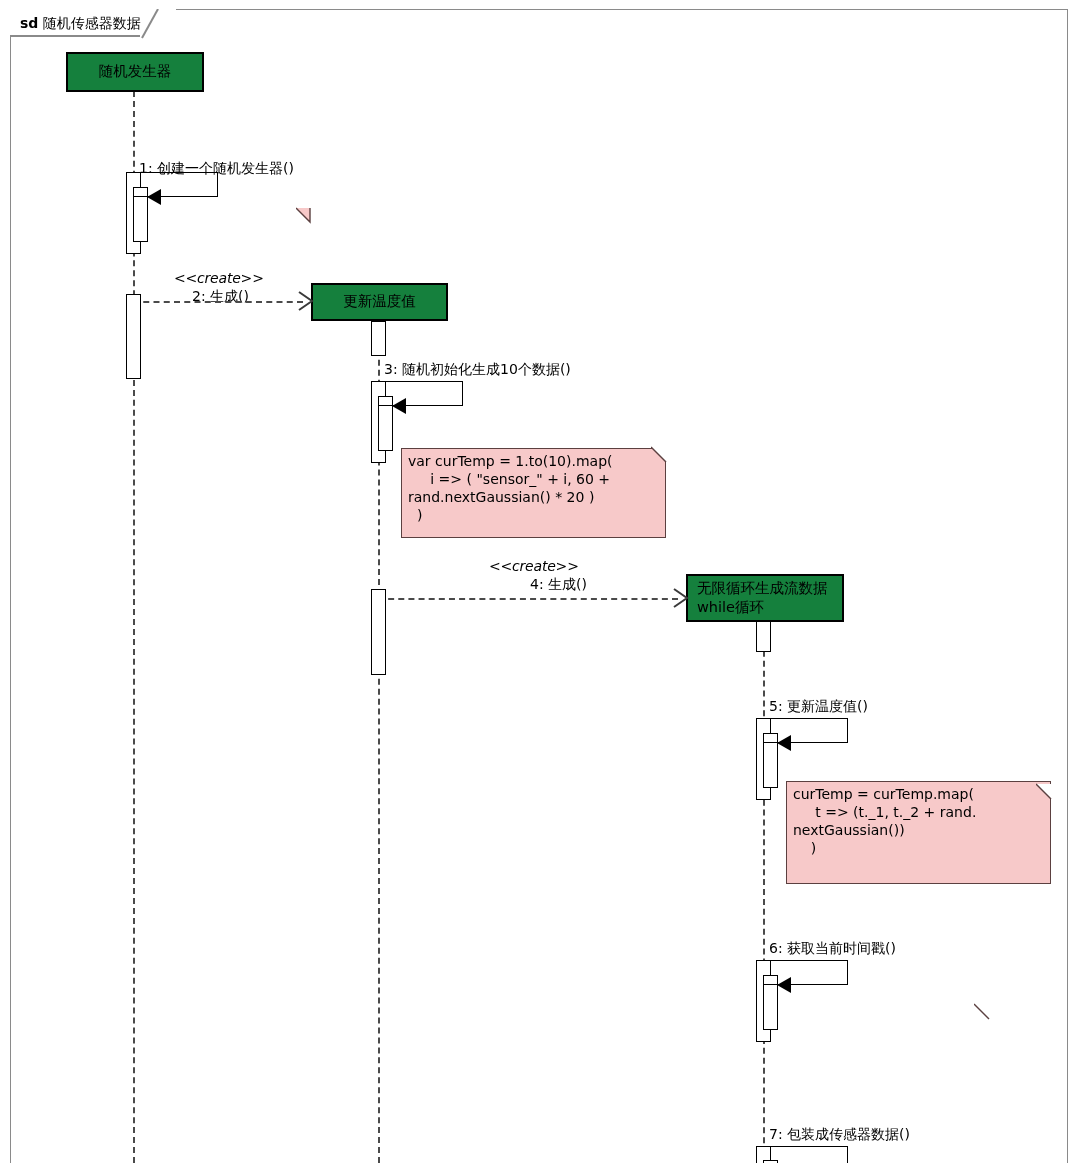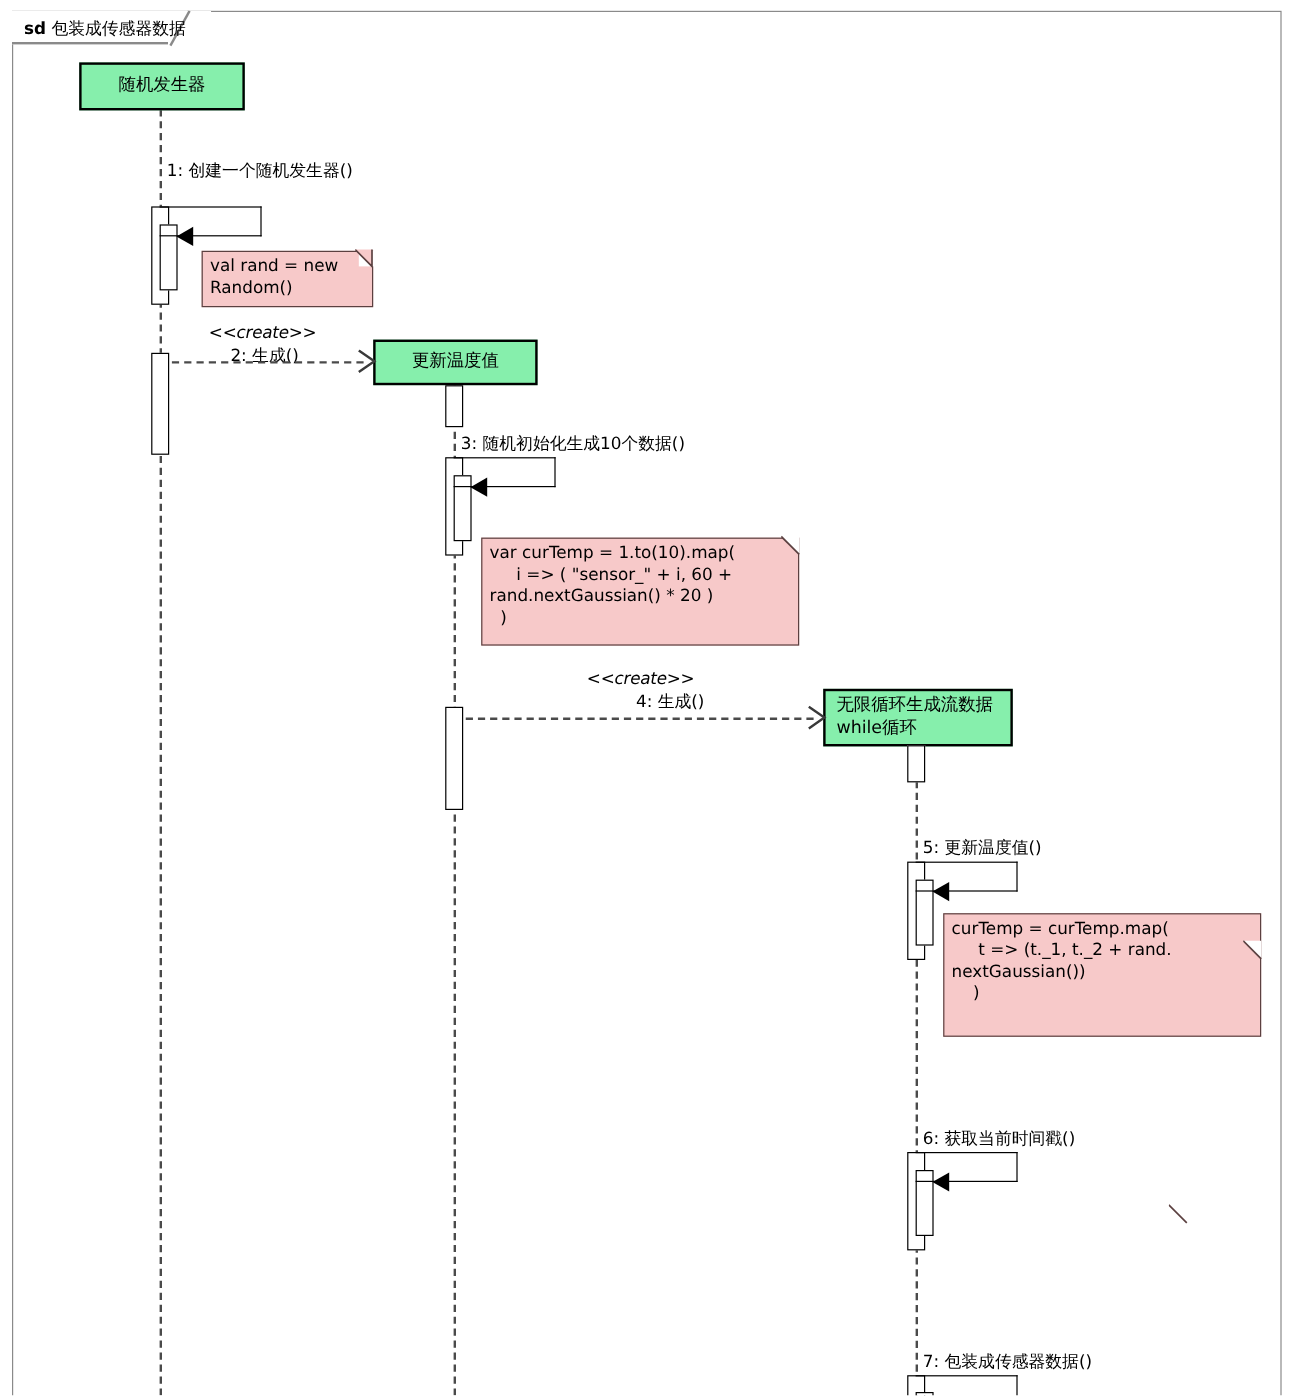--- a/index.html
+++ b/index.html
@@ -63,7 +63,7 @@
 
   <div class="frame-title" style="left:20px;top:15px;">
     <b>sd</b>
-    <span>包装成传感器数据</span>
+    <span>随机传感器数据</span>
   </div>
 
   <div class="lifeline" style="left:133px;top:91px;height:1072px;"></div>

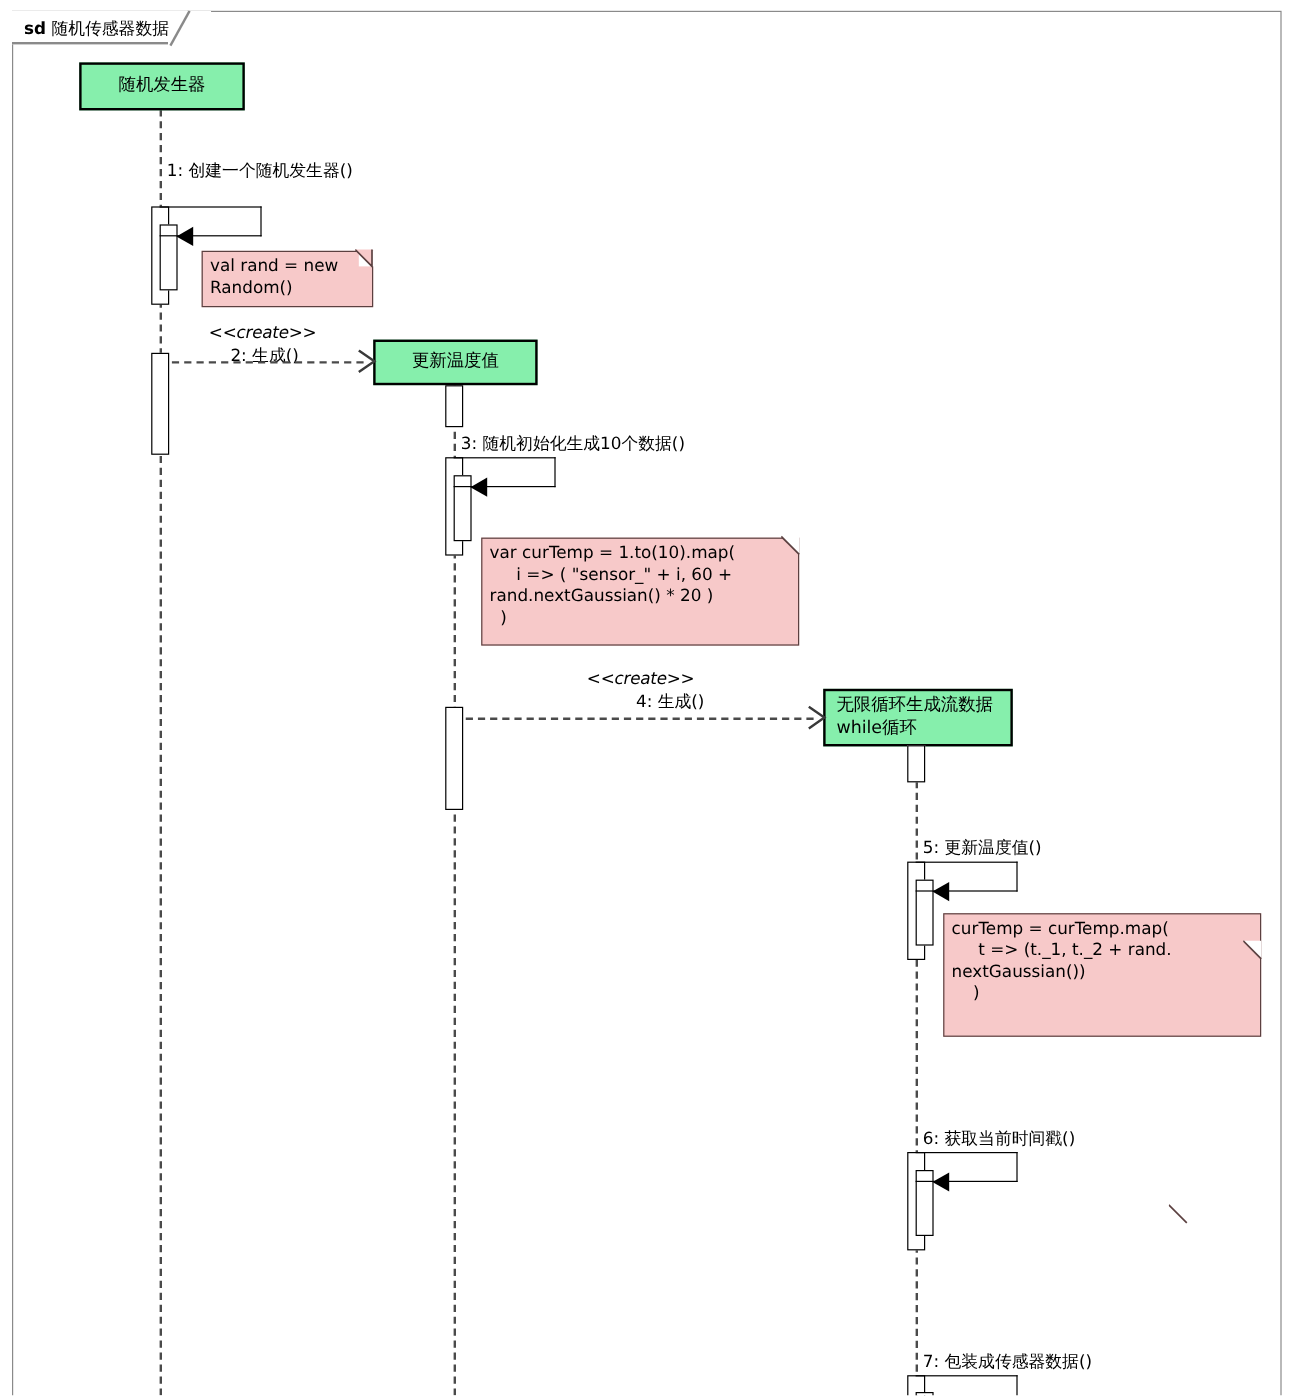--- a/index.html
+++ b/index.html
@@ -14,7 +14,7 @@
   .frame-title b{font-weight:bold;}
 
   
-  .participant{position:absolute;box-sizing:border-box;background:#86efac;
+  .participant{position:absolute;box-sizing:border-box;background:#15803d;
       border:2px solid #000000;color:#000;font-size:14.5px;line-height:1.32;
       display:flex;align-items:center;justify-content:center;text-align:center;}
   .participant.left-align{justify-content:flex-start;text-align:left;padding-left:9px;}

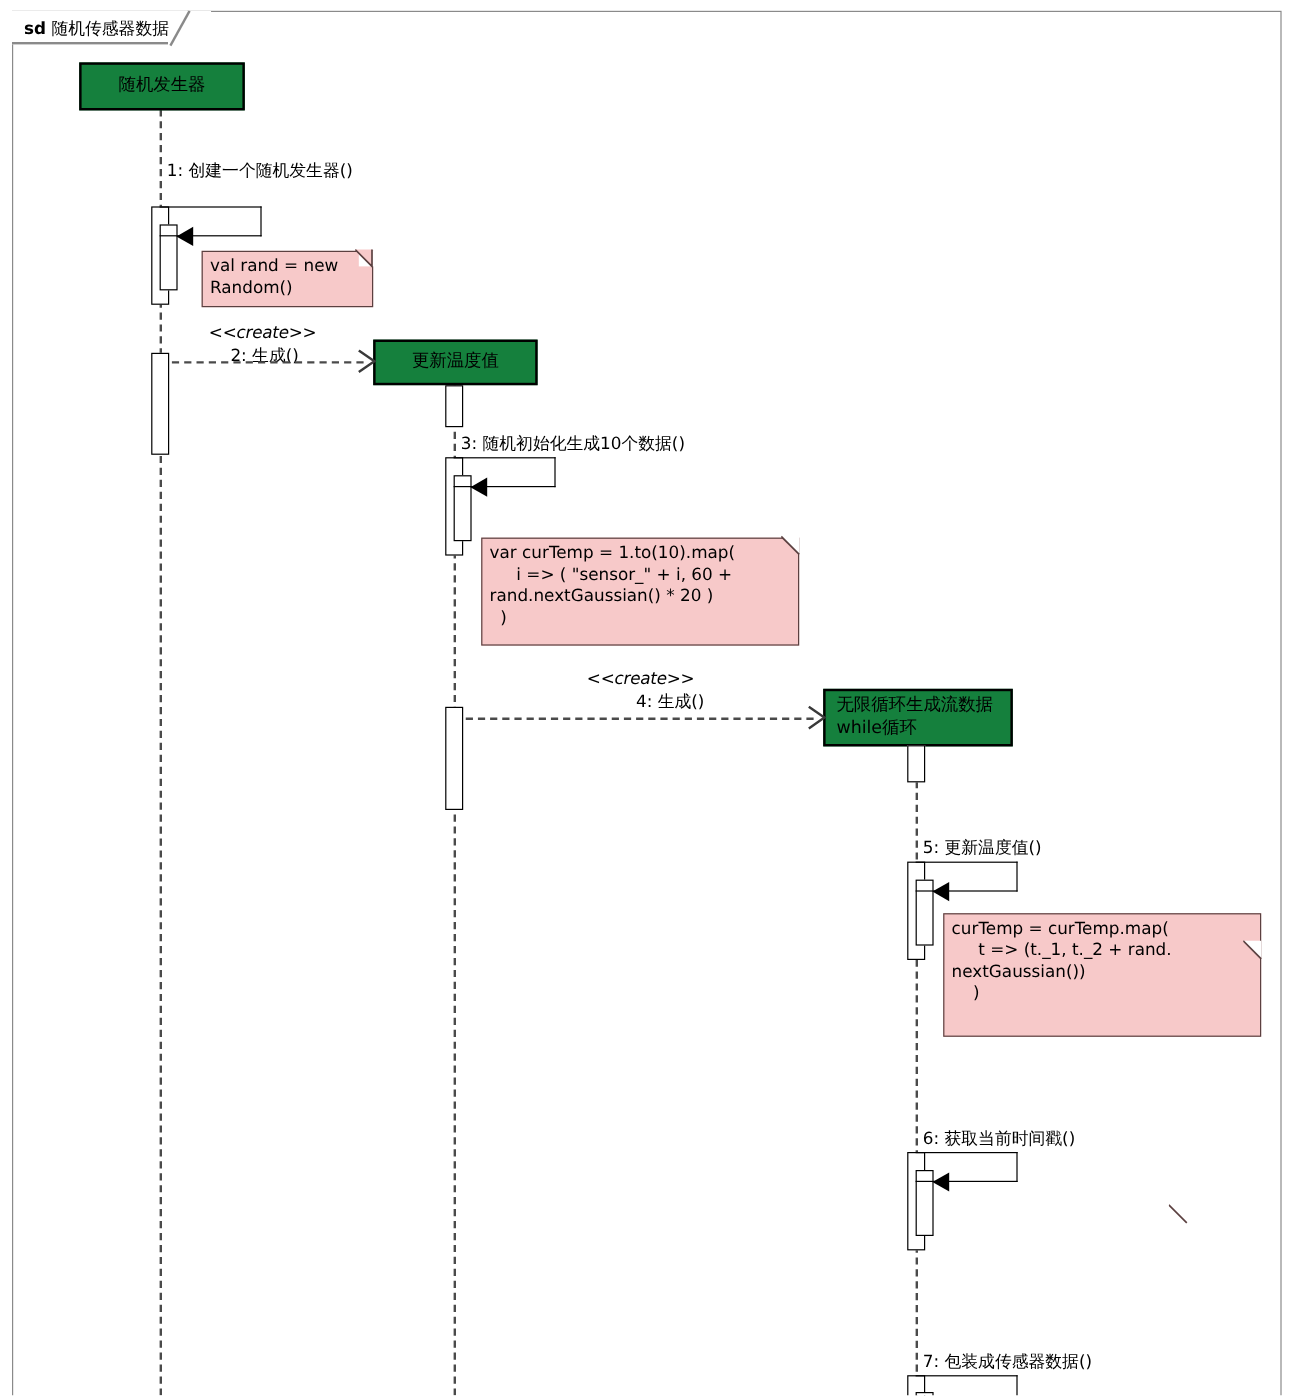--- a/index.html
+++ b/index.html
@@ -89,7 +89,7 @@
   <div class="activation" style="left:133px;top:187px;width:15px;height:55px;"></div>
   <div class="loop-line" style="left:133px;top:172px;width:85px;height:25px;"></div>
   <div class="arrow-left" style="left:147px;top:189px;"></div>
-  <div class="msg-label" style="left:139px;top:134px;">1: 创建一个随机发生器()</div>
+  <div class="msg-label" style="left:139px;top:160px;">1: 创建一个随机发生器()</div>
 
   <div class="note" style="left:168px;top:209px;width:143px;height:47px;">val rand = new
 Random()</div>

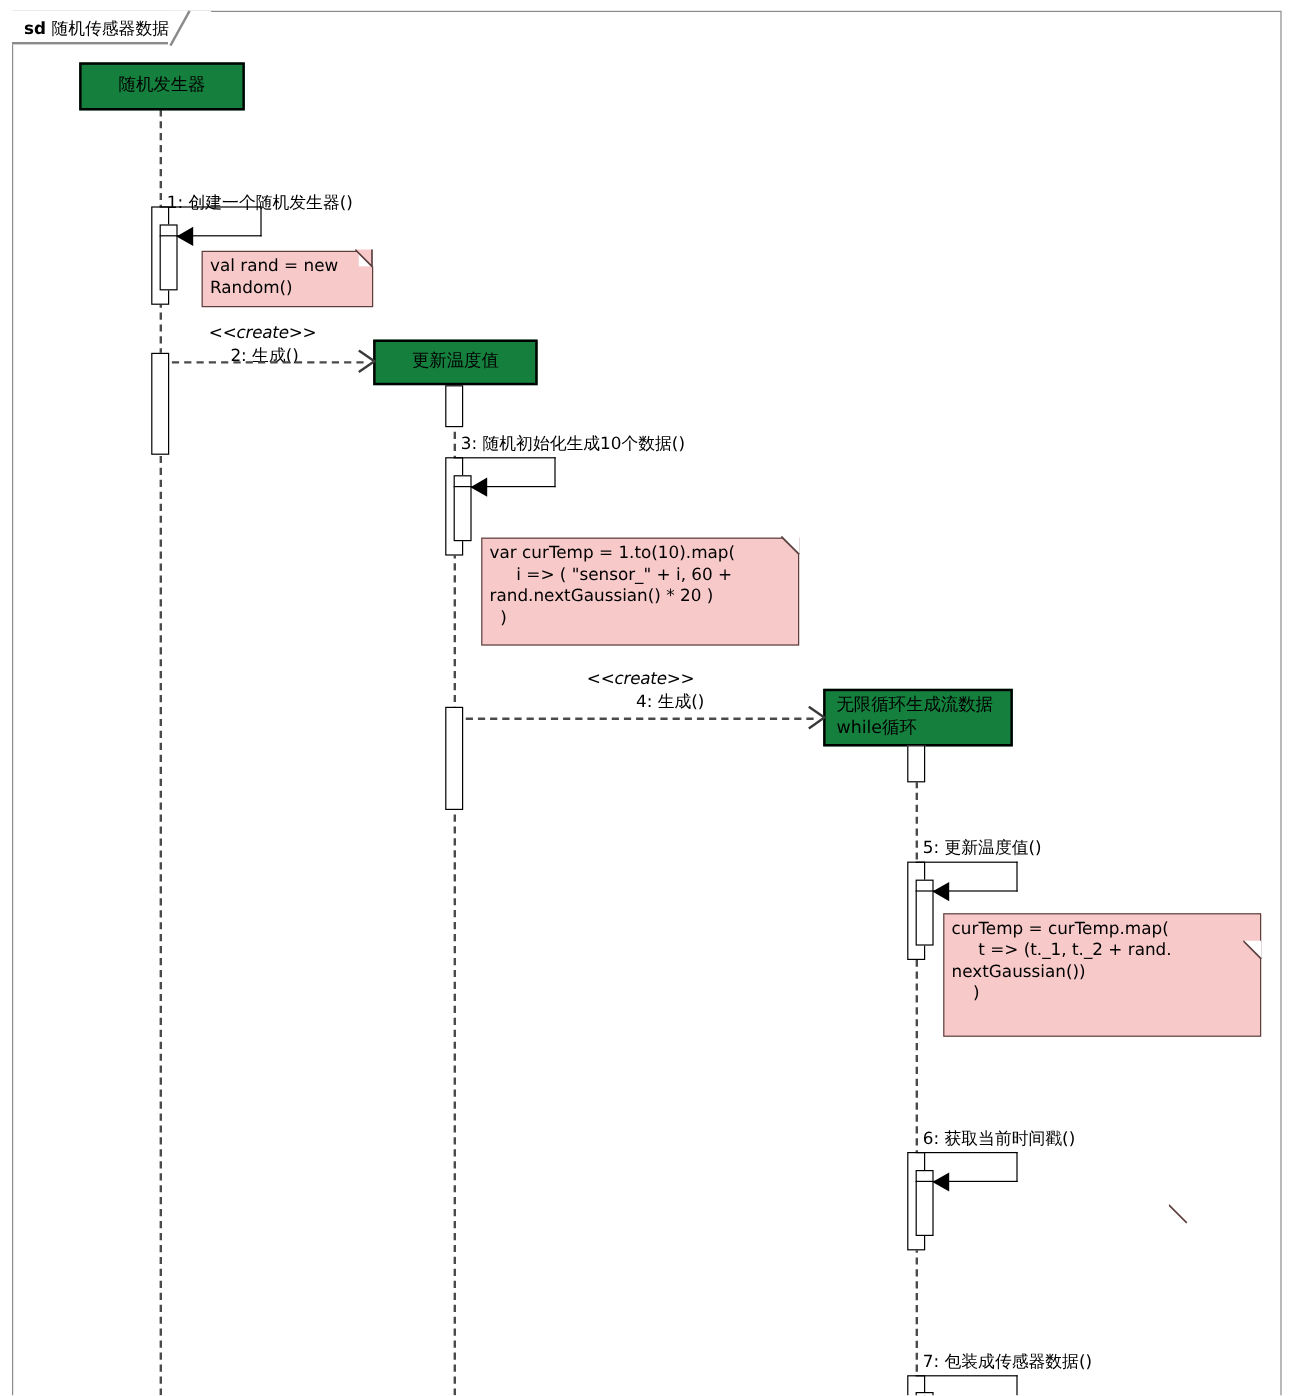--- a/index.html
+++ b/index.html
@@ -91,8 +91,6 @@
   <div class="arrow-left" style="left:147px;top:189px;"></div>
   <div class="msg-label" style="left:139px;top:160px;">1: 创建一个随机发生器()</div>
 
-  <div class="note" style="left:168px;top:209px;width:143px;height:47px;">val rand = new
-Random()</div>
   <div class="note-top-cut" style="left:299px;top:209px;width:14px;height:13px;background:#ffffff;"></div>
   <svg style="position:absolute;left:296px;top:207px;" width="18" height="18">
     <polygon points="0,1 14,15 14,1" fill="#F7C9C9" stroke="none"></polygon>

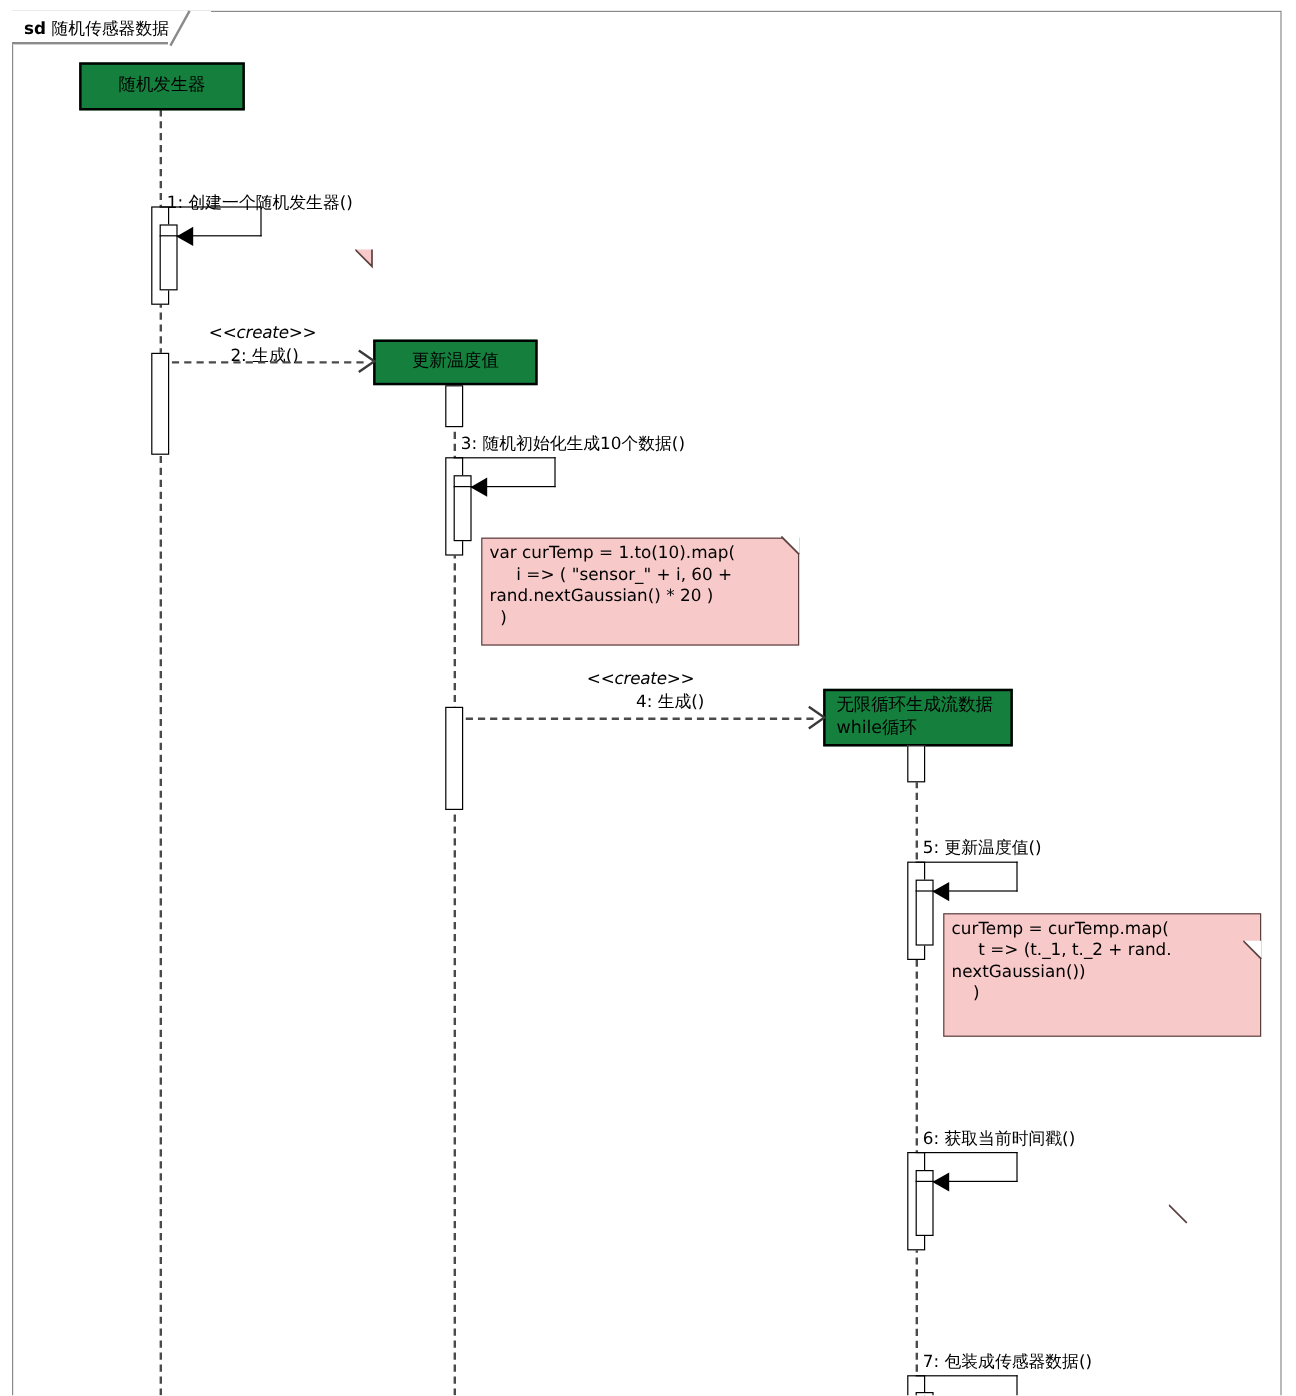--- a/index.html
+++ b/index.html
@@ -138,7 +138,7 @@
   <div class="arrow-left" style="left:777px;top:735px;"></div>
   <div class="msg-label" style="left:769px;top:698px;">5: 更新温度值()</div>
 
-  <div class="note" style="left:786px;top:761px;width:265px;height:103px;">curTemp = curTemp.map(
+  <div class="note" style="left:786px;top:781px;width:265px;height:103px;">curTemp = curTemp.map(
      t =&gt; (t._1, t._2 + rand.
 nextGaussian())
     )</div>

